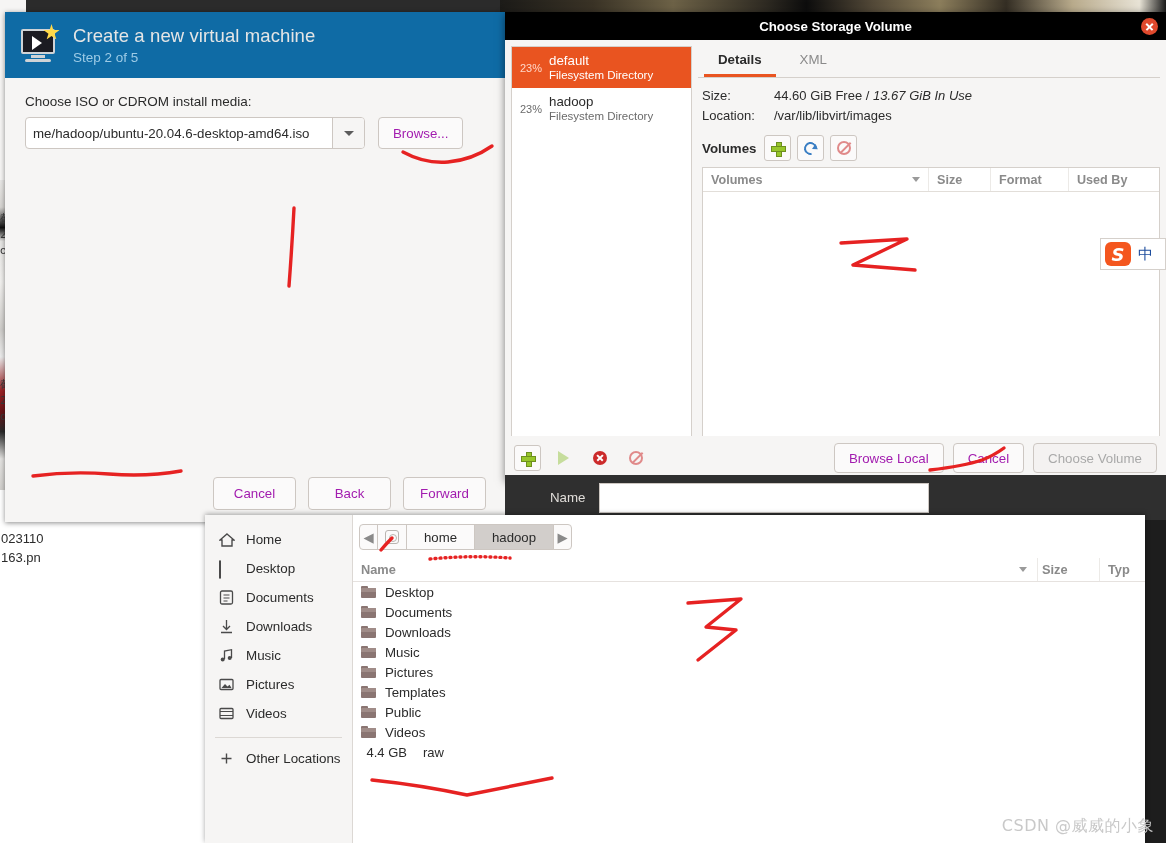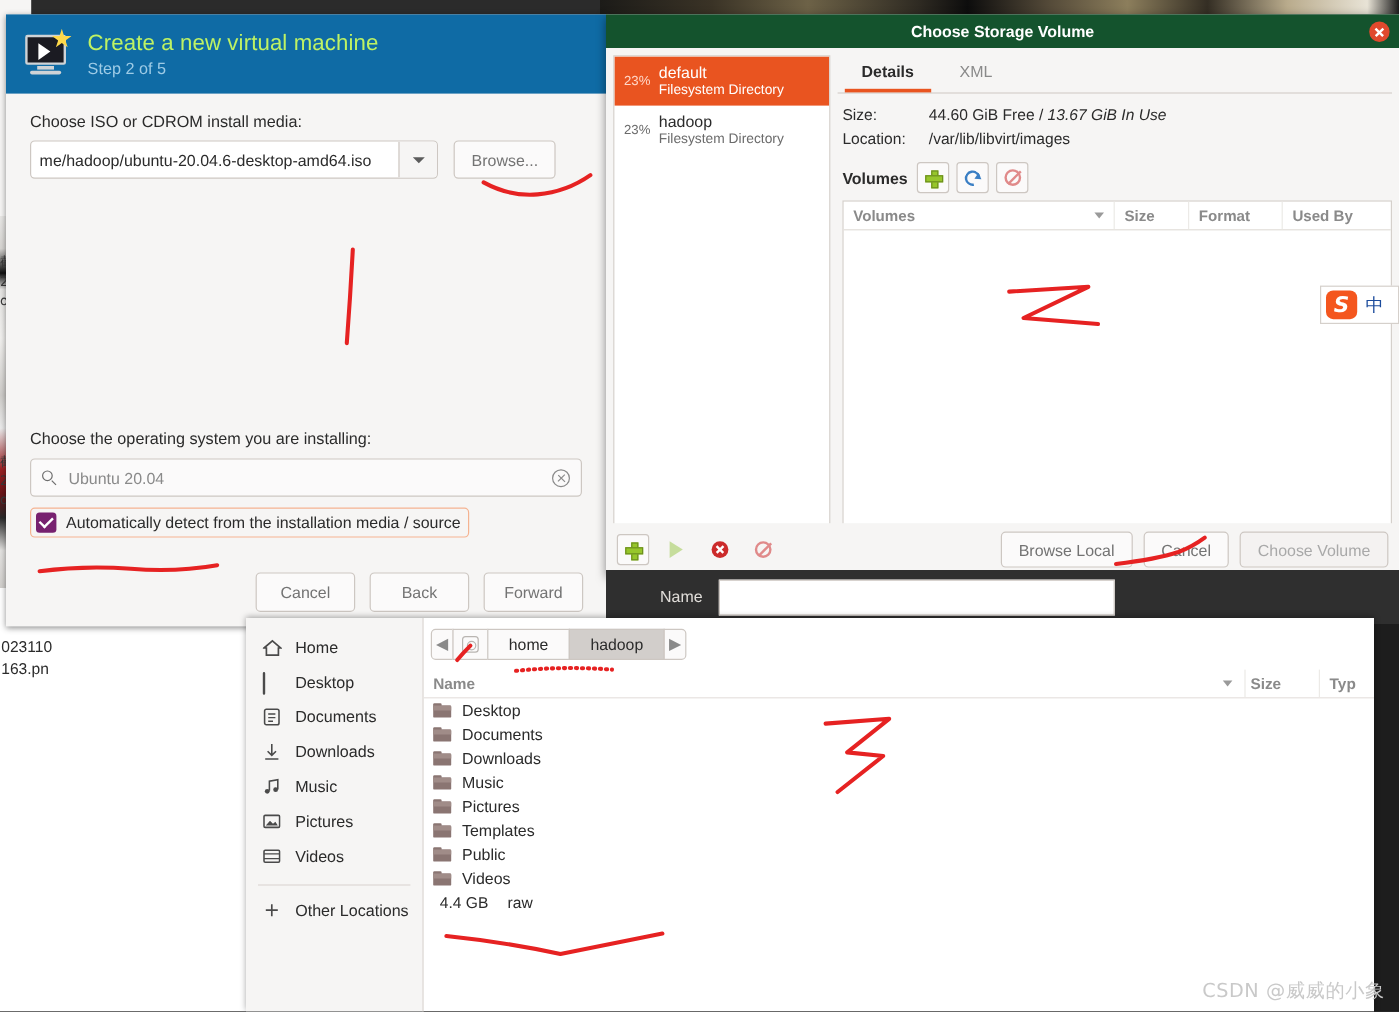--- a/index.html
+++ b/index.html
@@ -78,7 +78,7 @@
     background: #ffd94a; border-radius: 50%;
     clip-path: polygon(50% 0%,61% 35%,98% 35%,68% 57%,79% 91%,50% 70%,21% 91%,32% 57%,2% 35%,39% 35%);
   }
-  .vm-title { color: #bef264; font-size: 18.5px; font-weight: 400; letter-spacing: .1px; }
+  .vm-title { color: #e5e5e5; font-size: 18.5px; font-weight: 400; letter-spacing: .1px; }
   .vm-step { color: #9dcbe6; font-size: 13.5px; margin-top: 3px; }
   .vm-body { padding: 16px 20px 0 20px; position: relative; height: 444px; }
   .vm-label { font-size: 13.5px; color: #2b2b2b; margin-bottom: 8px; }

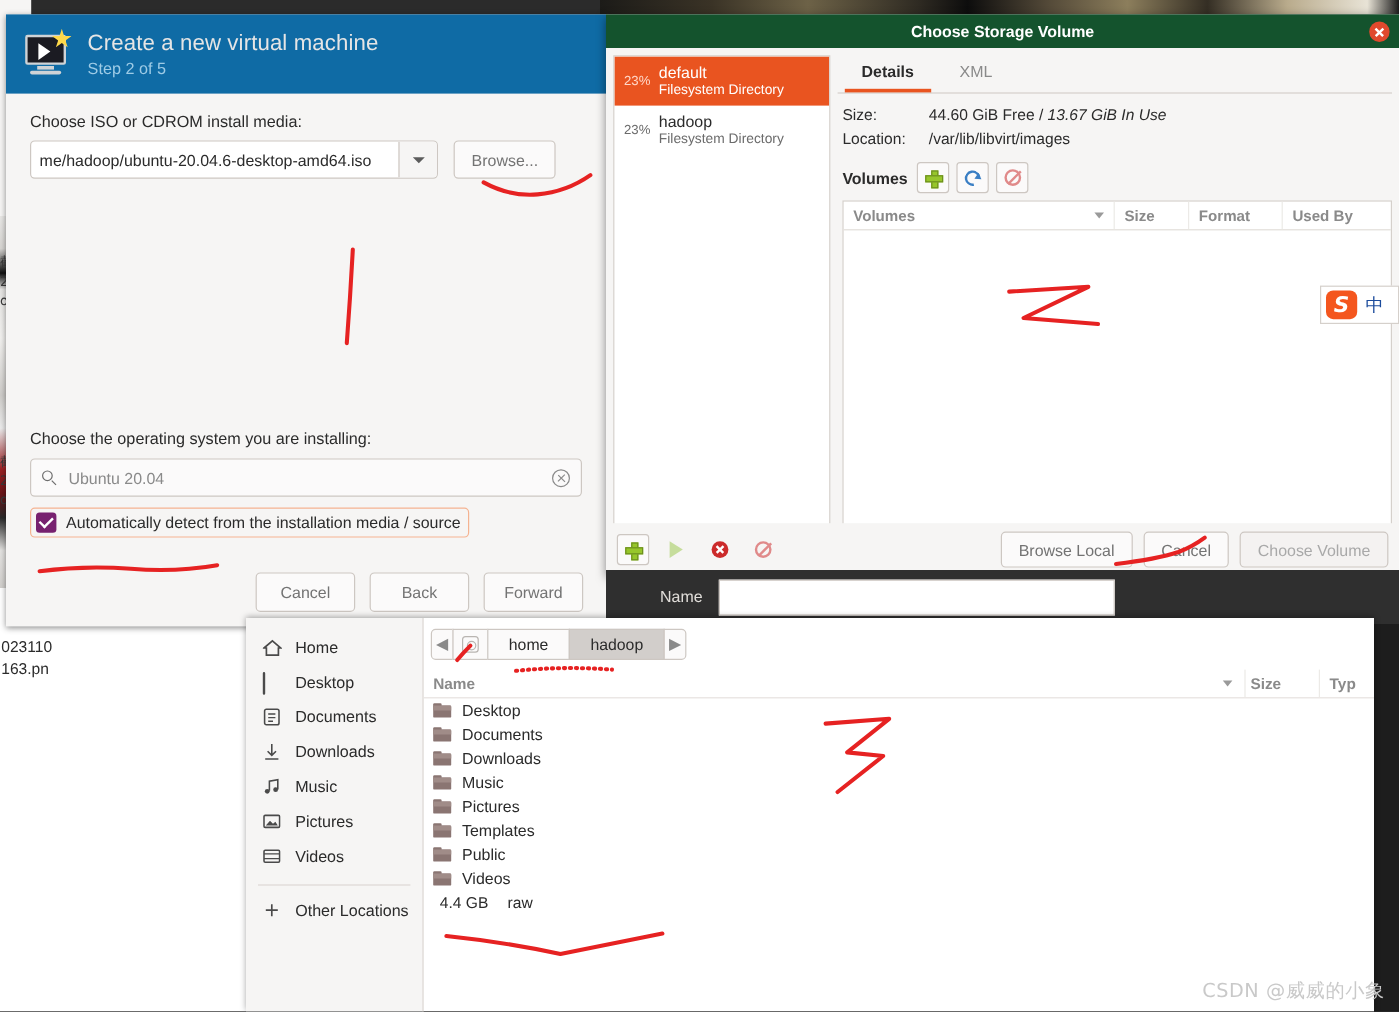--- a/index.html
+++ b/index.html
@@ -145,7 +145,7 @@
     background: #f6f5f4; box-shadow: 0 2px 8px rgba(0,0,0,.5);
   }
   .storage-titlebar {
-    height: 28px; background: #14532d; display: flex; align-items: center; justify-content: center;
+    height: 28px; background: #000000; display: flex; align-items: center; justify-content: center;
     position: relative;
   }
   .storage-title { color: #ffffff; font-size: 13.3px; font-weight: bold; }

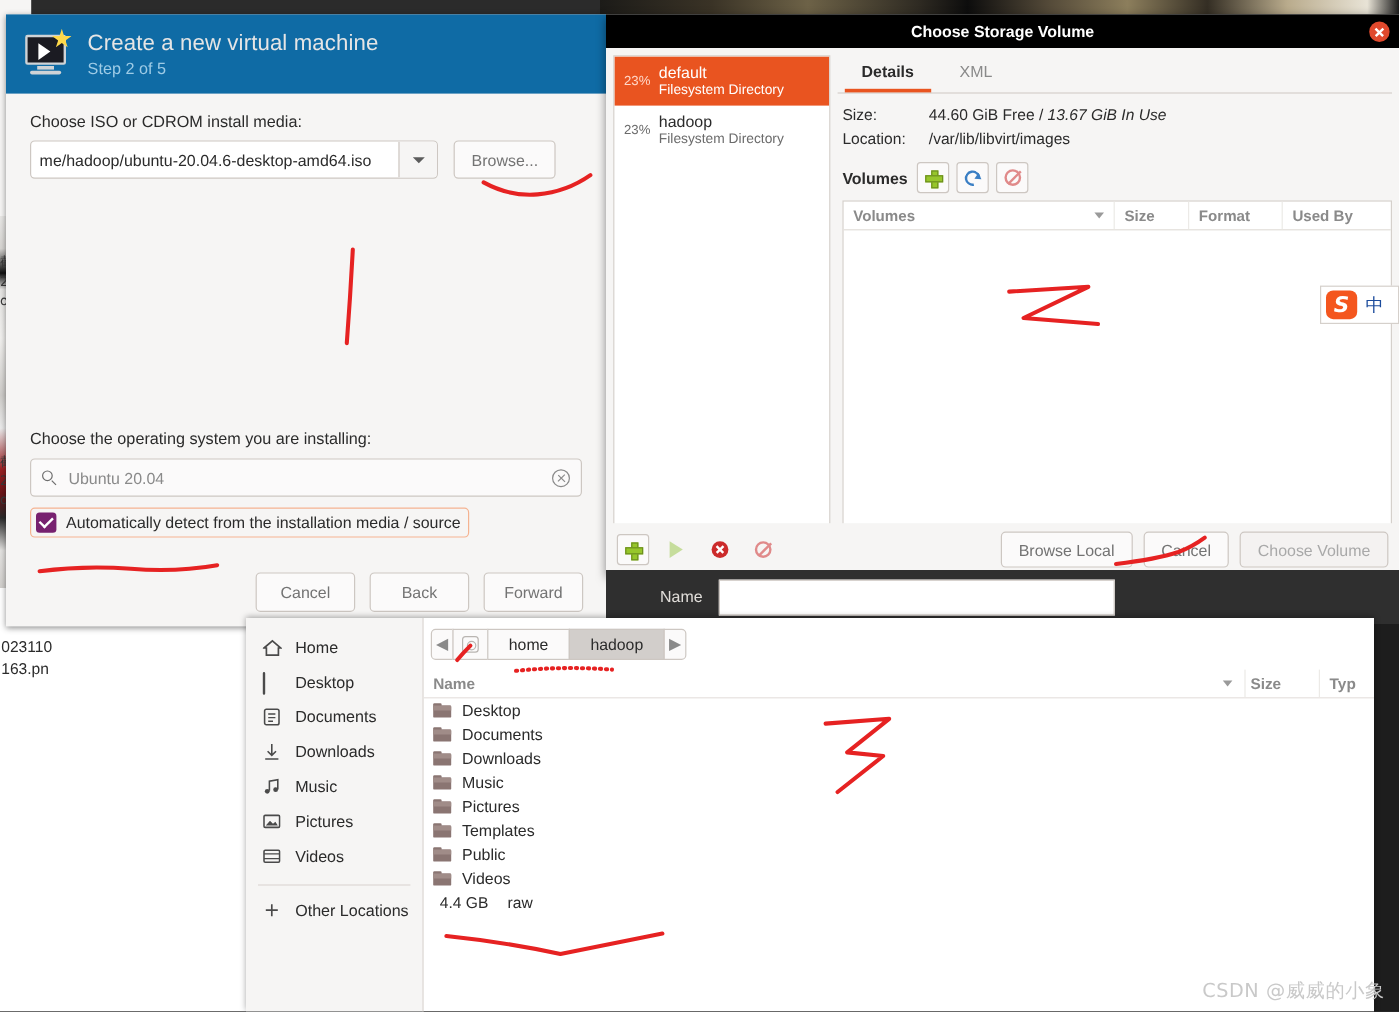--- a/index.html
+++ b/index.html
@@ -98,7 +98,7 @@
   .caret-down { width: 0; height: 0; border-left: 5px solid transparent; border-right: 5px solid transparent; border-top: 5px solid #5c5c5c; }
   .btn {
     height: 32px; border: 1px solid #cdc7c2; border-radius: 4px; background: #fbfafa;
-    font-size: 13.3px; color: #737373; padding: 0 14px; cursor: pointer;
+    font-size: 13.3px; color: #a21caf; padding: 0 14px; cursor: pointer;
     font-family: "Liberation Sans", sans-serif; display: inline-flex; align-items: center; justify-content: center;
   }
   .browse-btn { margin-left: 9px; }

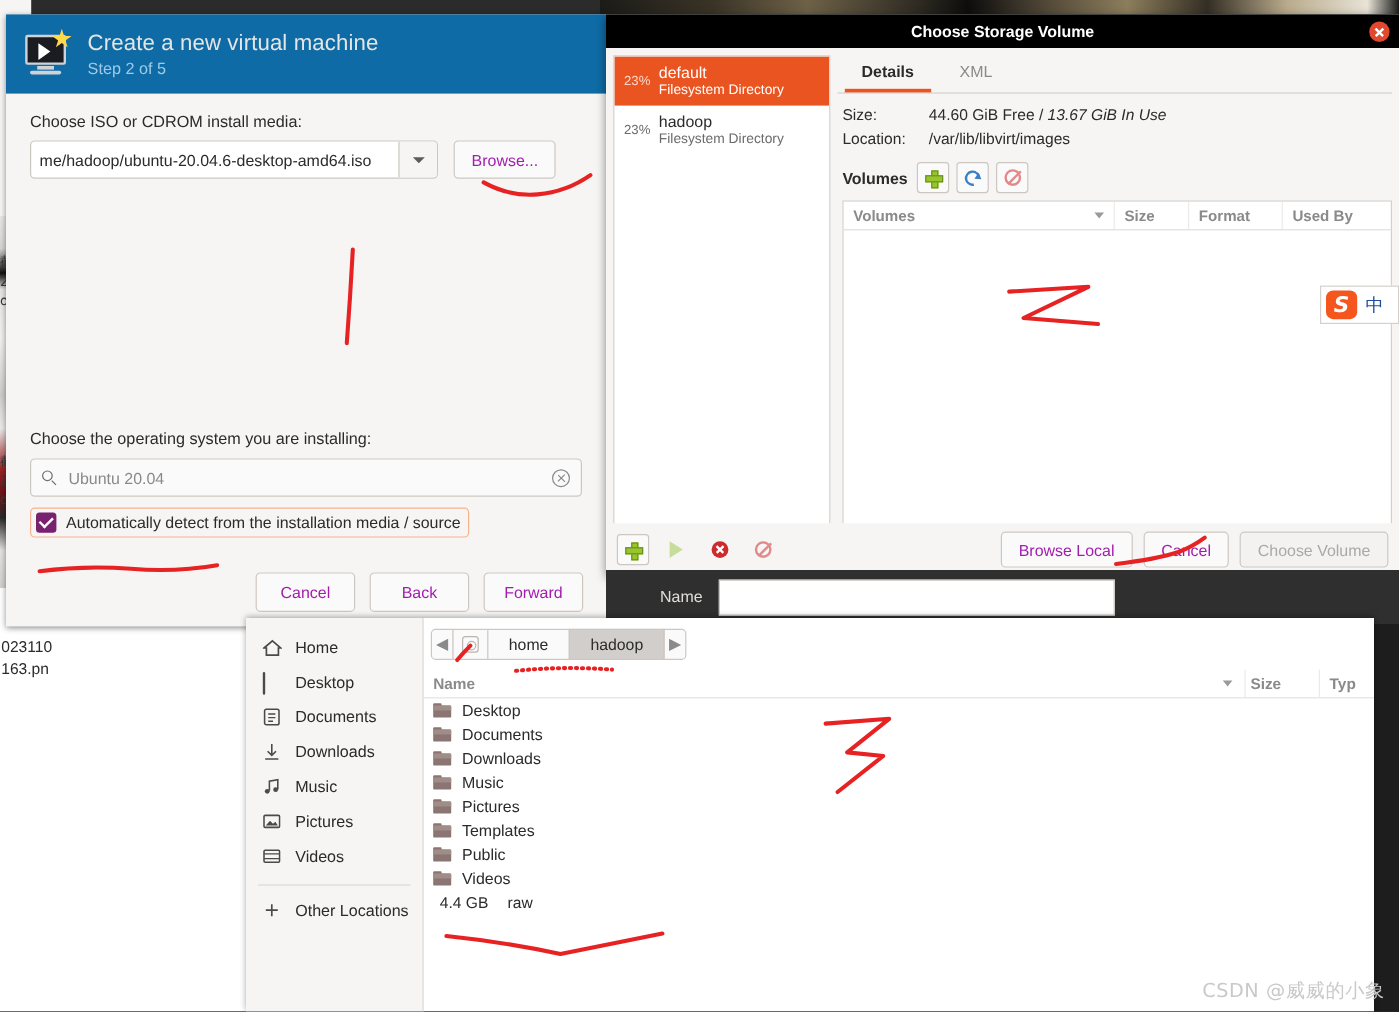--- a/index.html
+++ b/index.html
@@ -351,21 +351,6 @@
         <button class="btn browse-btn">Browse...</button>
       </div>
 
-      <div class="os-section">
-        <div class="os-label">Choose the operating system you are installing:</div>
-        <div class="os-search">
-          <span class="mag">
-              <i></i>
-              <b></b>
-            </span>
-          <span class="os-search-text">Ubuntu 20.04</span>
-          <span class="clear-x"></span>
-        </div>
-        <div class="auto-row">
-          <span class="chk"></span>
-          <span class="auto-text">Automatically detect from the installation media / source</span>
-        </div>
-      </div>
 
       <div class="vm-footer">
         <button class="btn">Cancel</button>

